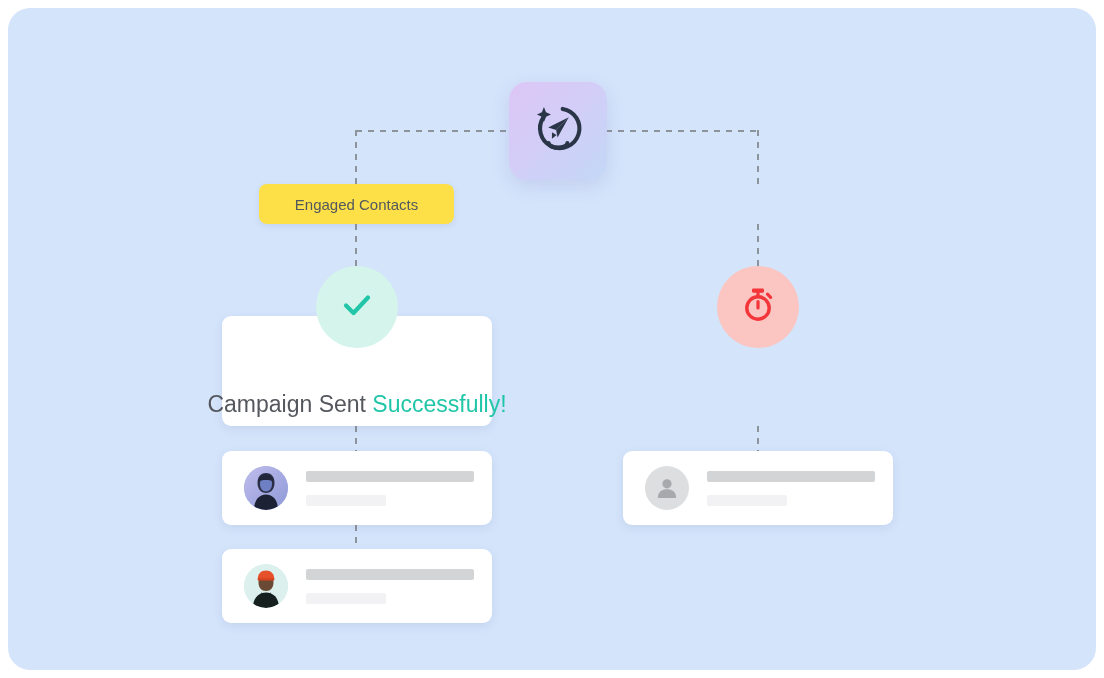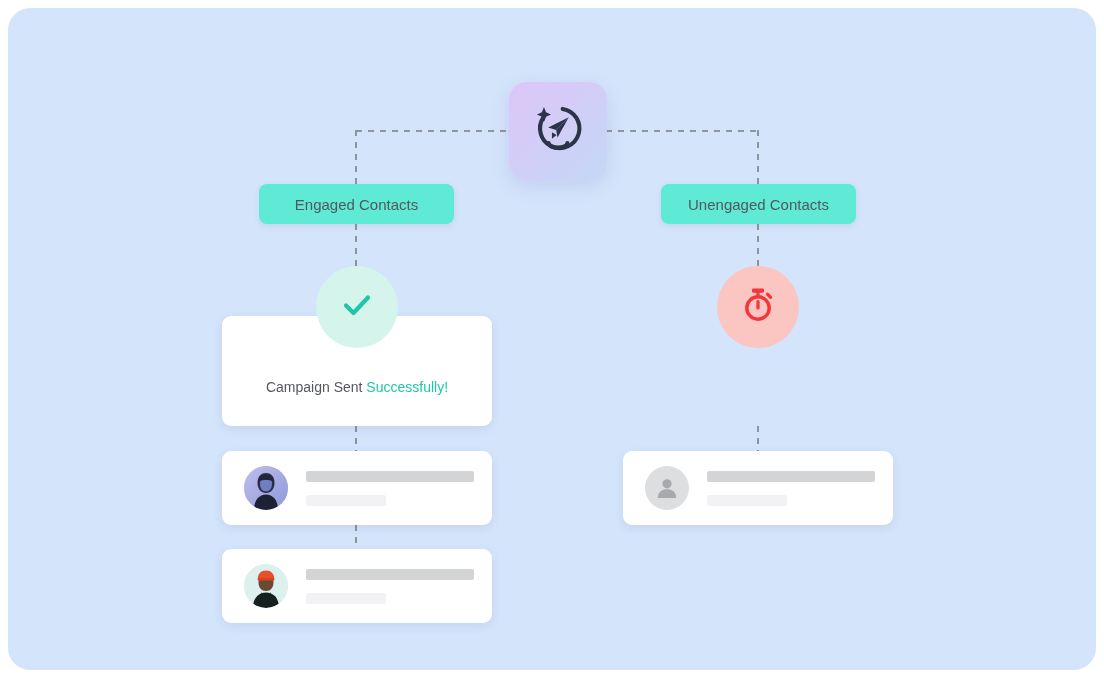--- a/index.html
+++ b/index.html
@@ -61,7 +61,7 @@
   .pill {
     position: absolute;
     height: 40px;
-    background: #5eead4;
+    background: #fde047;
     border-radius: 8px;
     box-shadow: 0 2px 6px rgba(60,80,120,.10);
     display: flex;

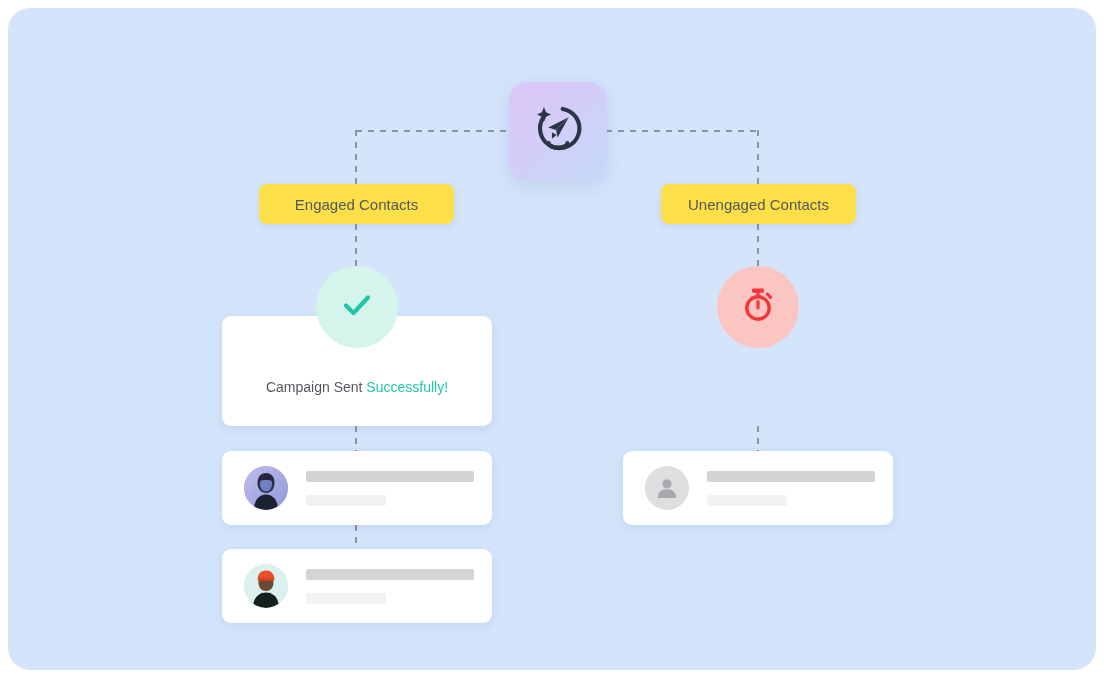--- a/index.html
+++ b/index.html
@@ -189,9 +189,6 @@
 
   <div class="pill" id="pill-engaged">
     <span>Engaged Contacts</span>
-  </div>
-  <div class="pill" id="pill-unengaged">
-    <span>Unengaged Contacts</span>
   </div>
 
   <div class="status-card" id="card-success">

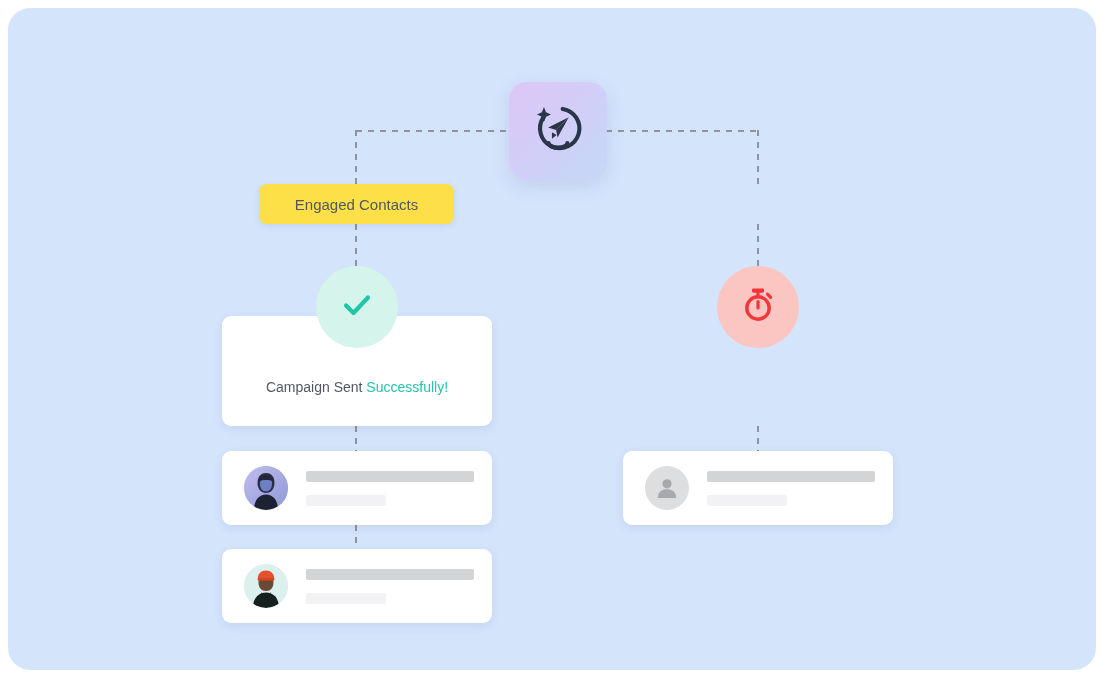--- a/index.html
+++ b/index.html
@@ -87,9 +87,9 @@
     display: flex;
     align-items: flex-end;
     justify-content: center;
-    padding-bottom: 31px;
+    padding-bottom: 8px;
     box-sizing: border-box;
-    font-size: 14px;
+    font-size: 23px;
     color: #54585e;
     white-space: nowrap;
   }

